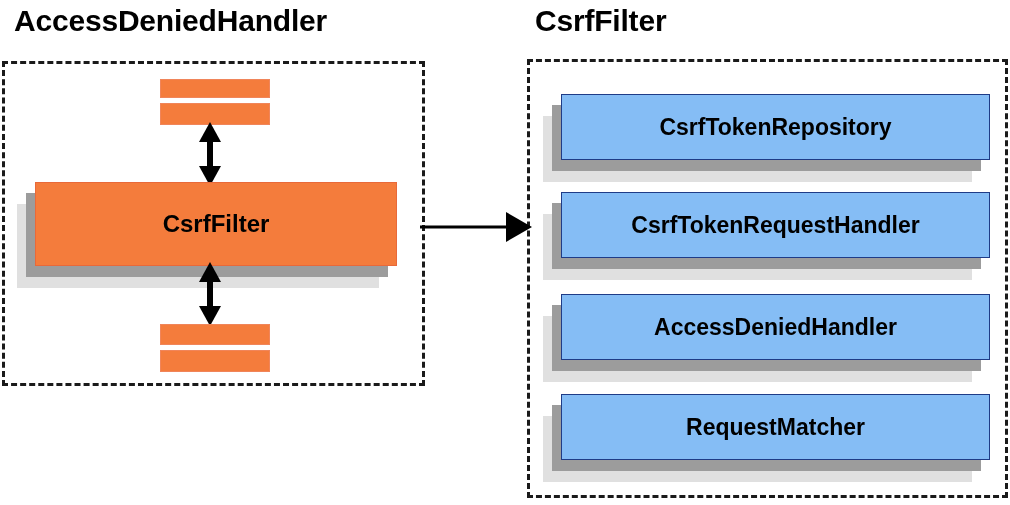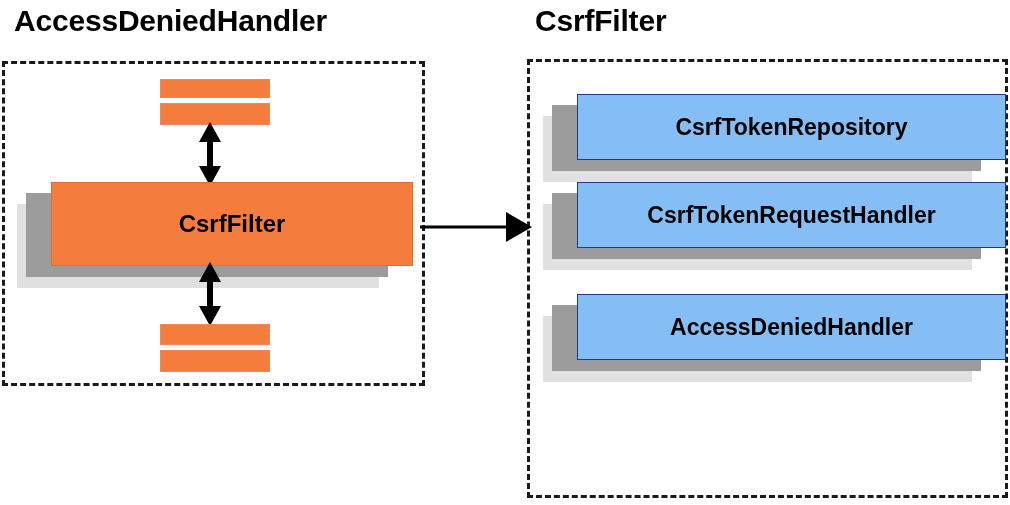--- a/index.html
+++ b/index.html
@@ -73,7 +73,6 @@
     font-weight: bold;
     color: #000000;
     white-space: nowrap;
-    margin-left: 16px;
   }
 
   

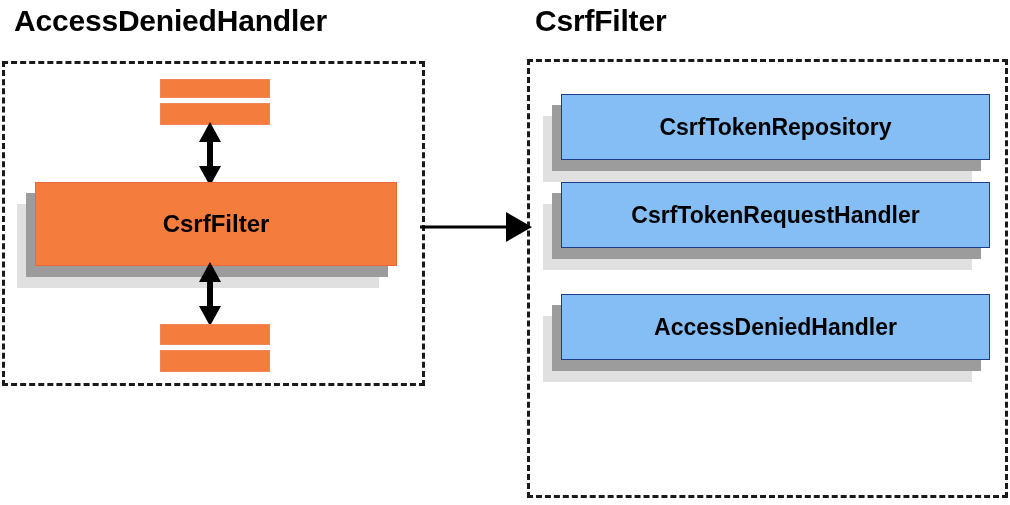--- a/index.html
+++ b/index.html
@@ -96,7 +96,7 @@
   
   .node-blue { left: 561px; width: 429px; height: 66px; }
   #node-csrftokenrepository    { top: 94px; }
-  #node-csrftokenrequesthandler{ top: 182px; }
+  #node-csrftokenrequesthandler{ top: 192px; }
   #node-accessdeniedhandler    { top: 294px; text-align: center; }
   #node-requestmatcher         { top: 394px; }
 

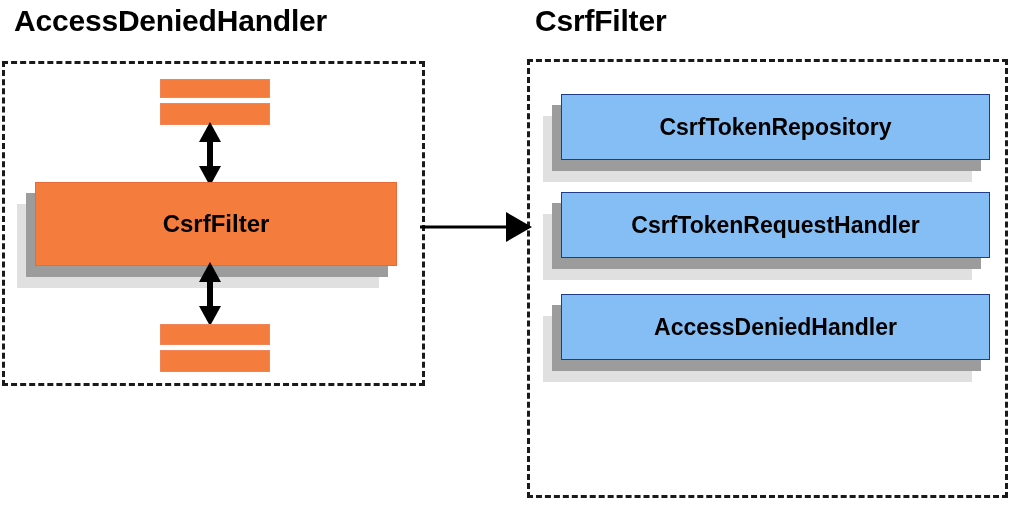--- a/index.html
+++ b/index.html
@@ -183,6 +183,11 @@
     <div class="face">AccessDeniedHandler</div>
   </div>
 
+  <div class="node node-blue" id="node-requestmatcher">
+    <div class="shadow-light"></div>
+    <div class="shadow-dark"></div>
+    <div class="face">RequestMatcher</div>
+  </div>
 
 </div>
 

